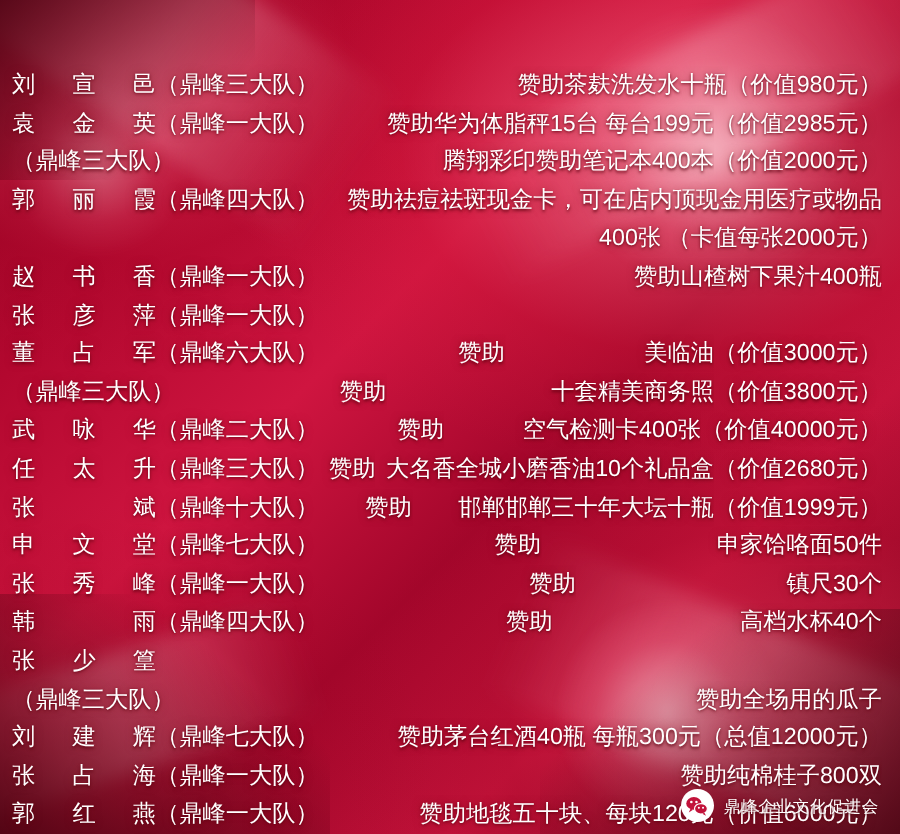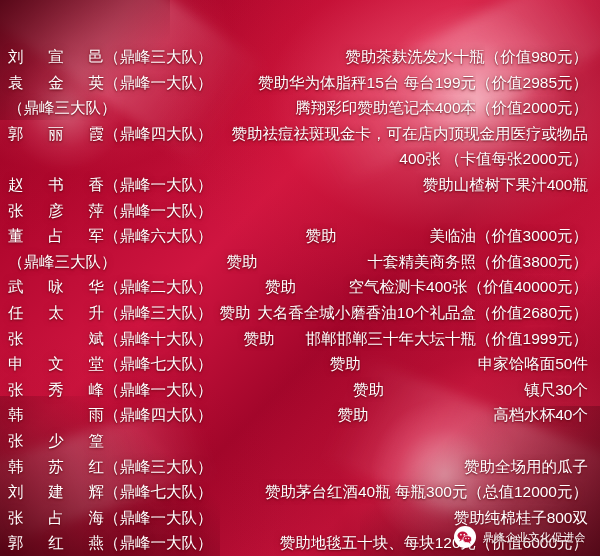--- a/index.html
+++ b/index.html
@@ -253,7 +253,6 @@
         <span class="col-value"></span>
       </div>
       <div class="line row">
-        <span class="col-name">韩苏红</span>
         <span class="col-team">（鼎峰三大队）</span>
         <span class="col-desc">赞助全场用的瓜子</span>
         <span class="col-value"></span>

